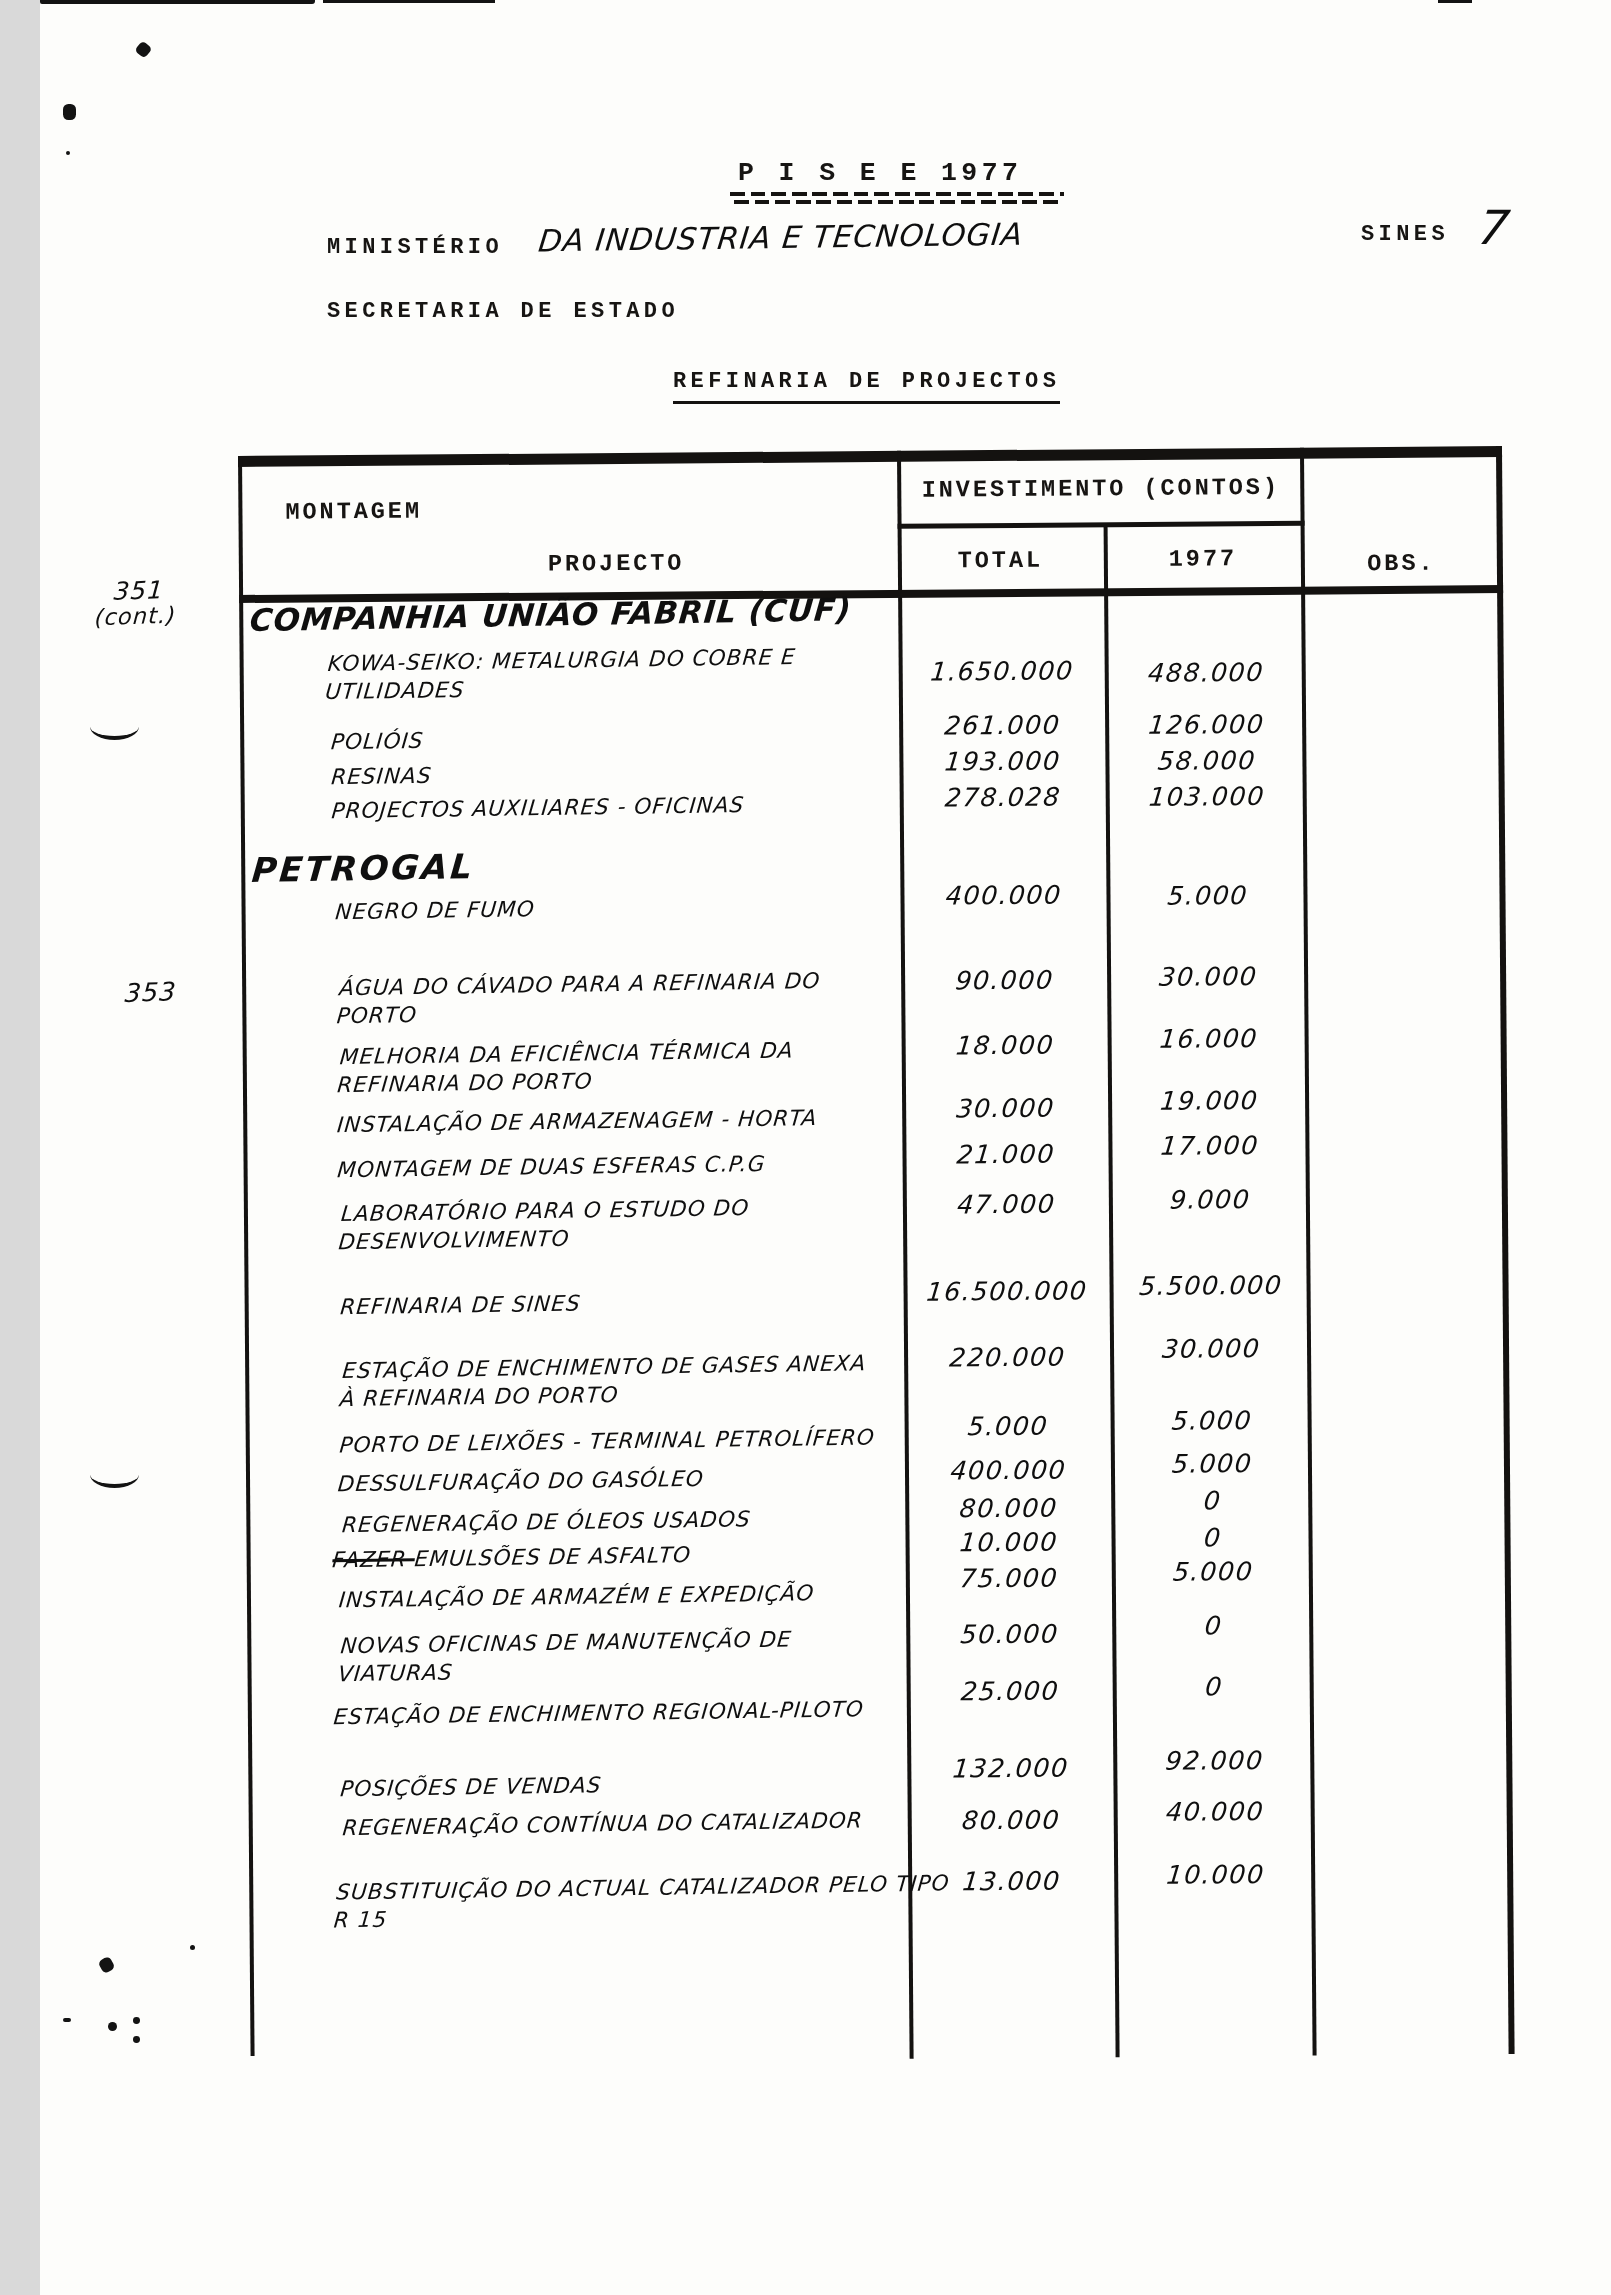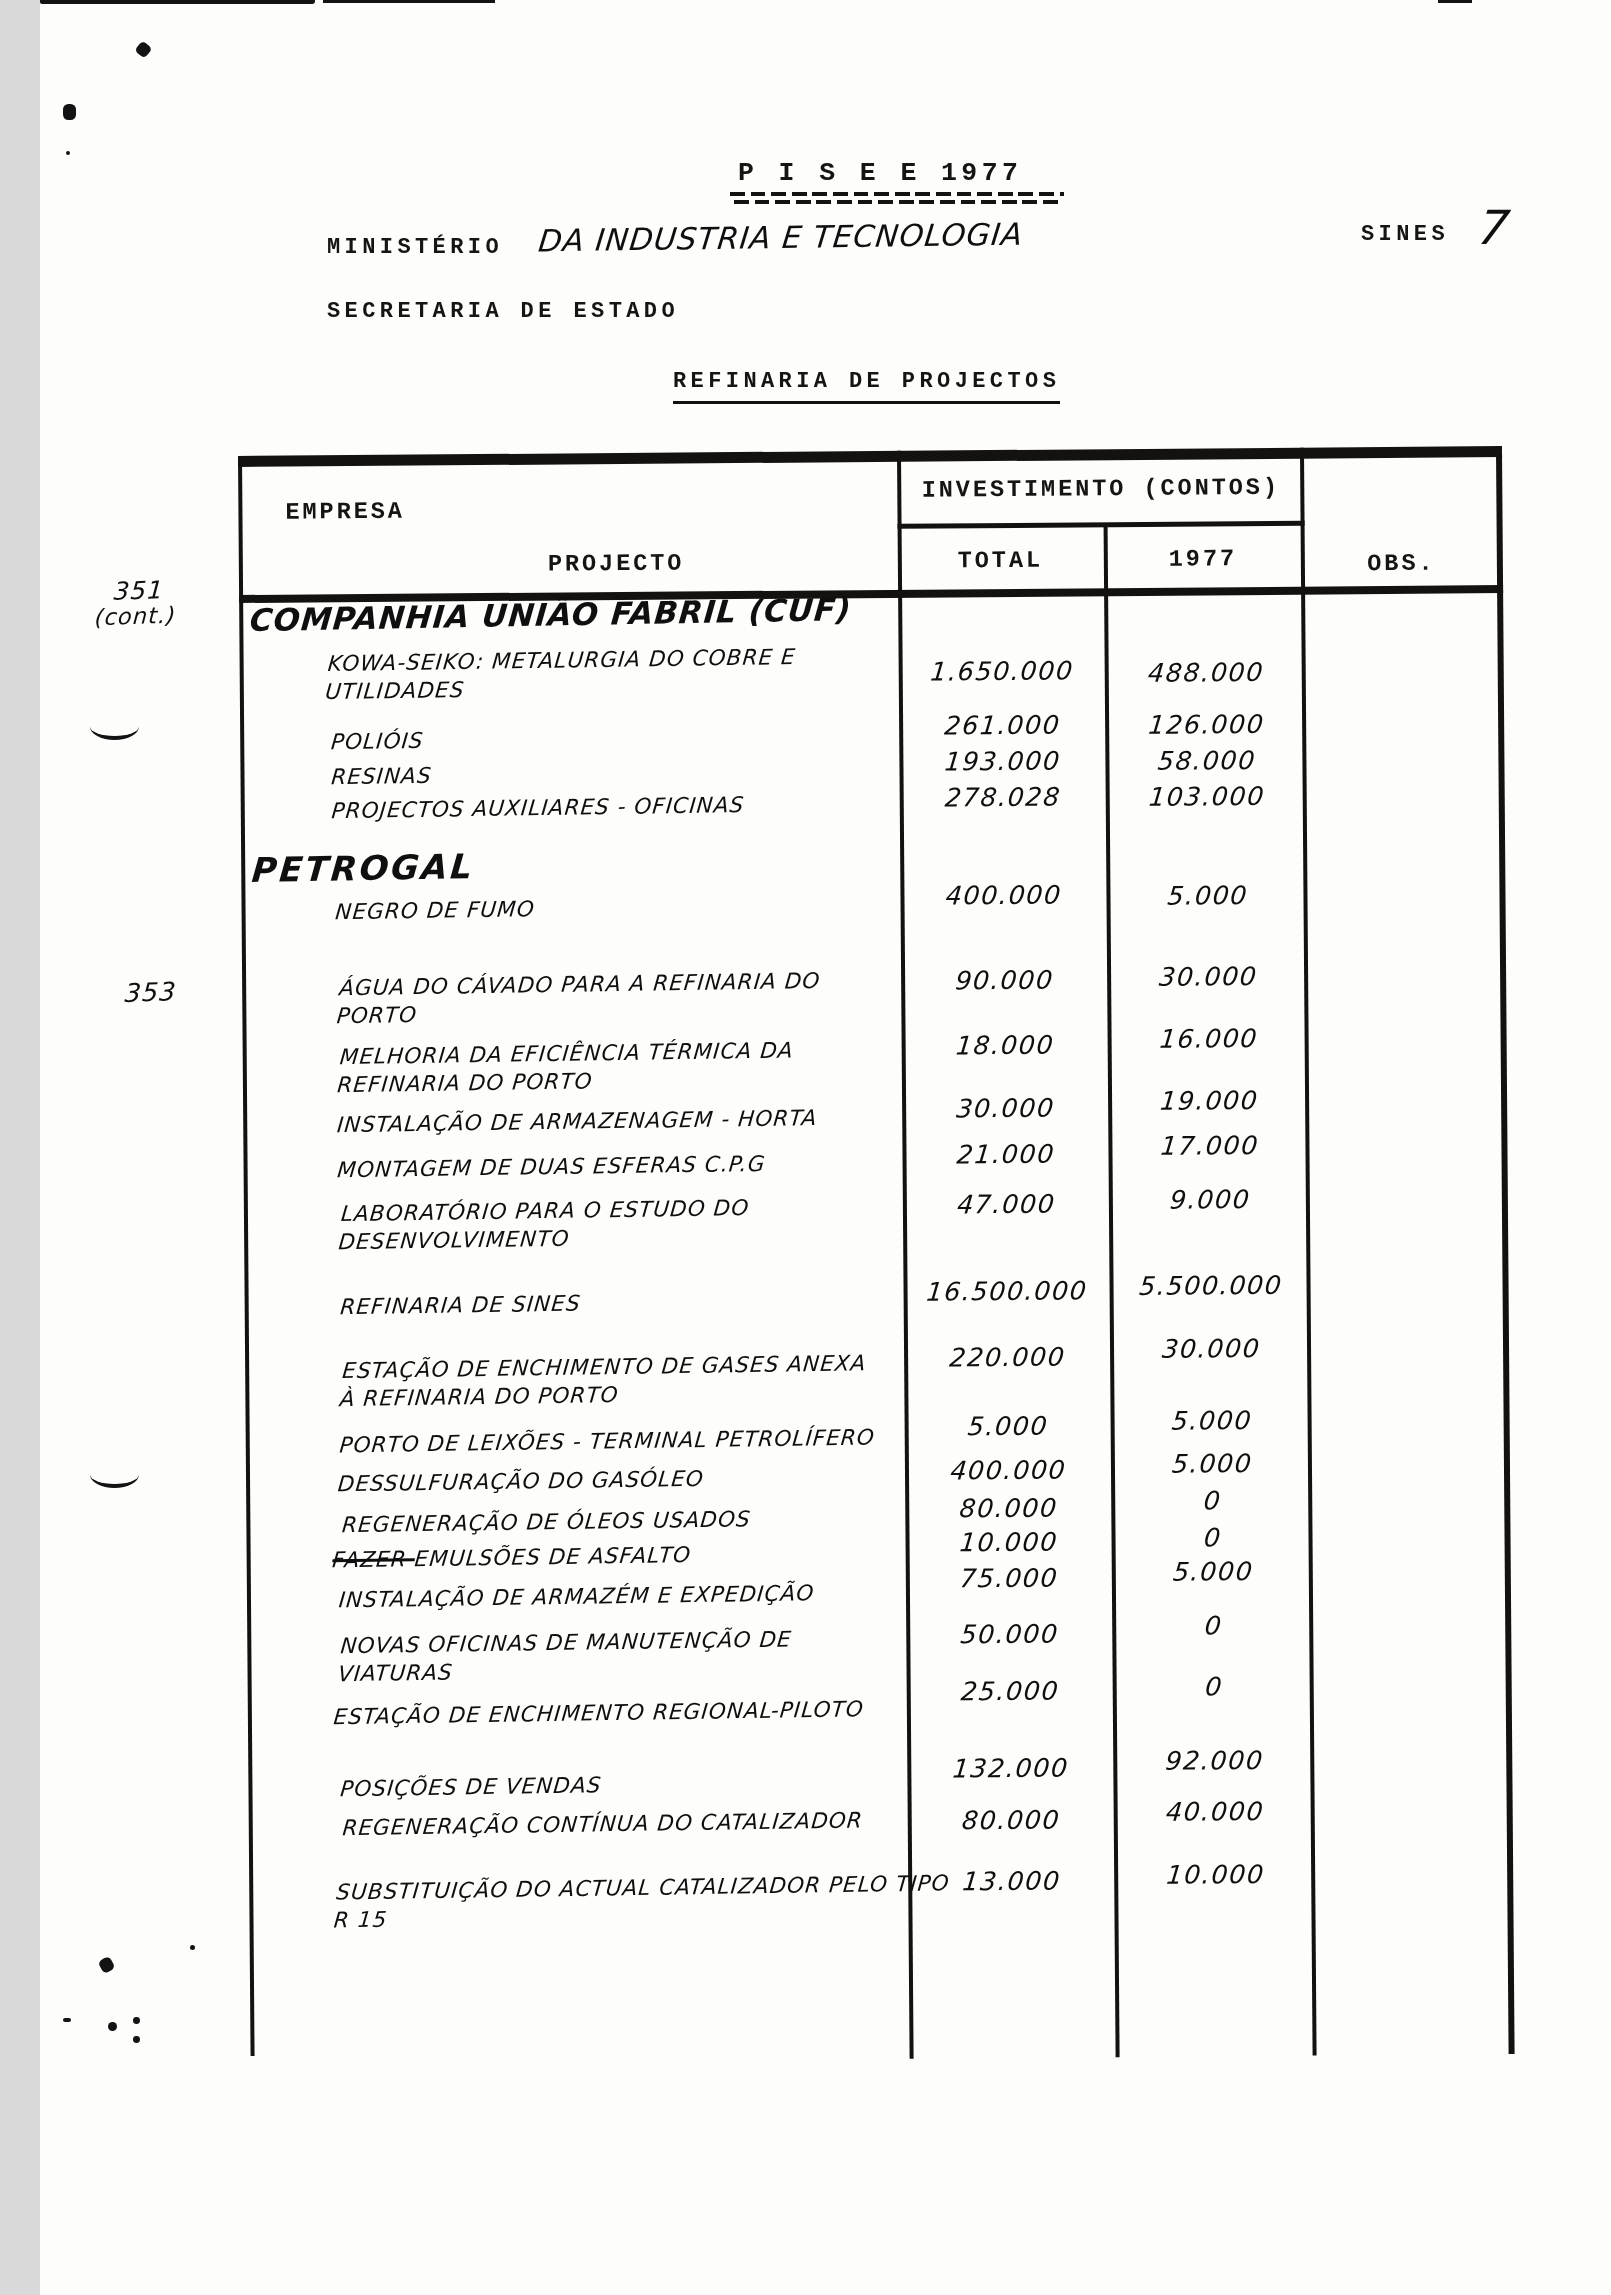--- a/index.html
+++ b/index.html
@@ -64,7 +64,7 @@
     <div class="tline" style="left:659px;top:73px;width:407px;height:5.4px;"></div>
     <div class="tline" style="left:0;top:139px;width:1264px;height:8.4px;"></div>
 
-    <div class="abs typed thead" style="left:47px;top:43px;">EMPRESA</div>
+    <div class="abs typed thead" style="left:47px;top:43px;">MONTAGEM</div>
     <div class="abs typed thead" style="left:309px;top:97px;">PROJECTO</div>
     <div class="cellbox typed thead" style="left:659px;top:25.5px;width:407px;">INVESTIMENTO  (CONTOS)</div>
     <div class="cellbox typed thead" style="left:659px;top:97px;width:205px;">TOTAL</div>

